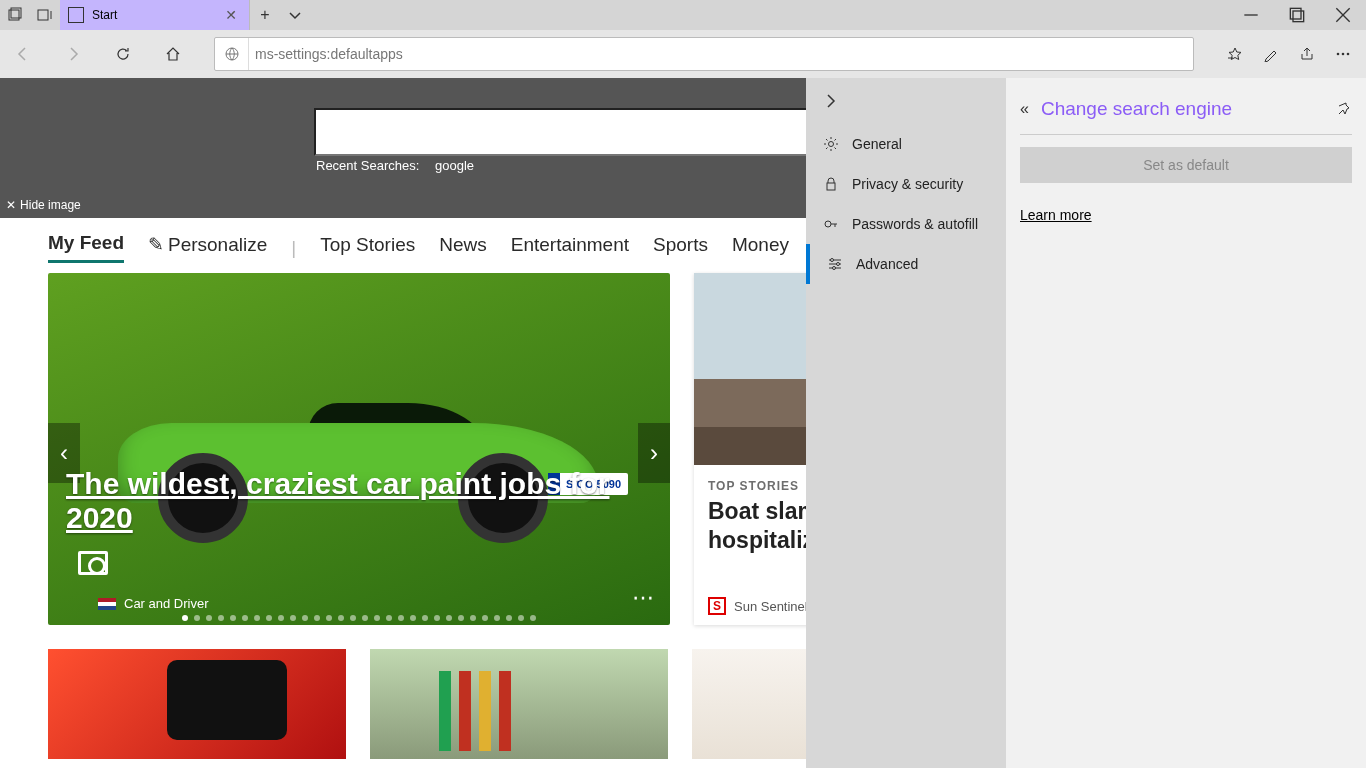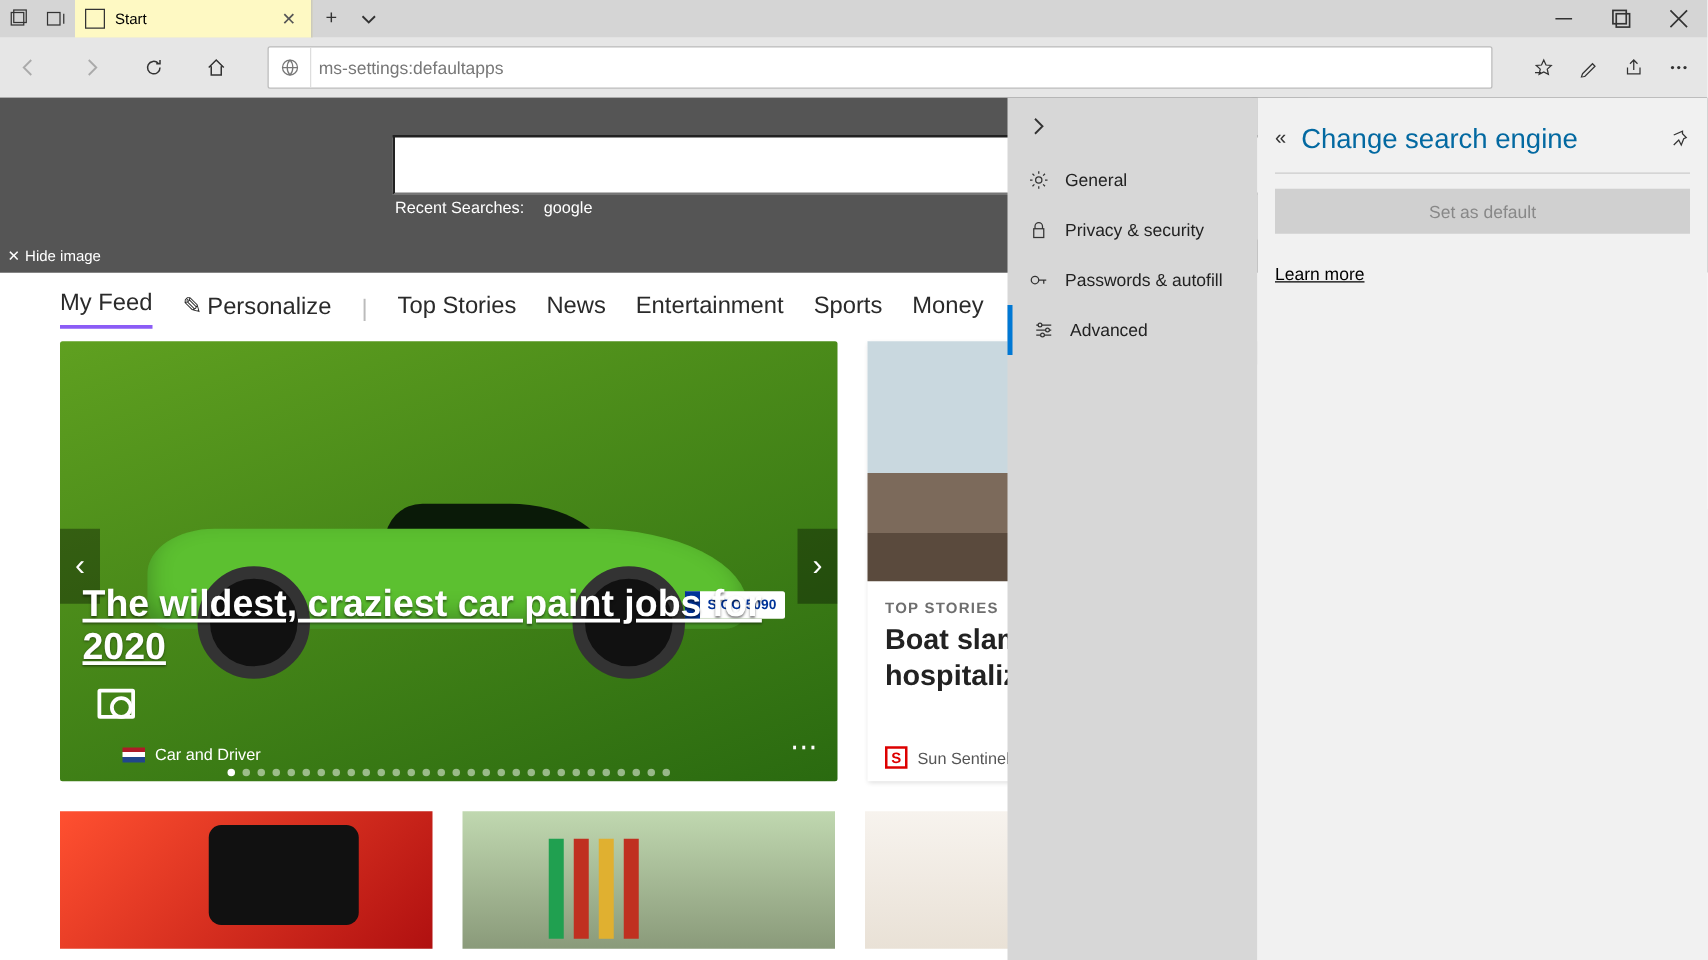--- a/index.html
+++ b/index.html
@@ -9,7 +9,7 @@
 .titlebar { height: 30px; background: #d5d5d5; display: flex; align-items: stretch; }
 .tb-left { display: flex; }
 .tb-btn { width: 30px; display: flex; align-items: center; justify-content: center; color: #333; }
-.tab { display: flex; align-items: center; background: #fef9c3; padding: 0 8px; width: 190px; border-right: 1px solid #bbb; position: relative; }
+.tab { display: flex; align-items: center; background: #c4b5fd; padding: 0 8px; width: 190px; border-right: 1px solid #bbb; position: relative; }
 .tab-ico { width: 16px; height: 16px; border: 1px solid #333; margin-right: 8px; }
 .tab-title { font-size: 12px; flex: 1; }
 .tab-close { font-size: 14px; color: #555; padding: 0 4px; }

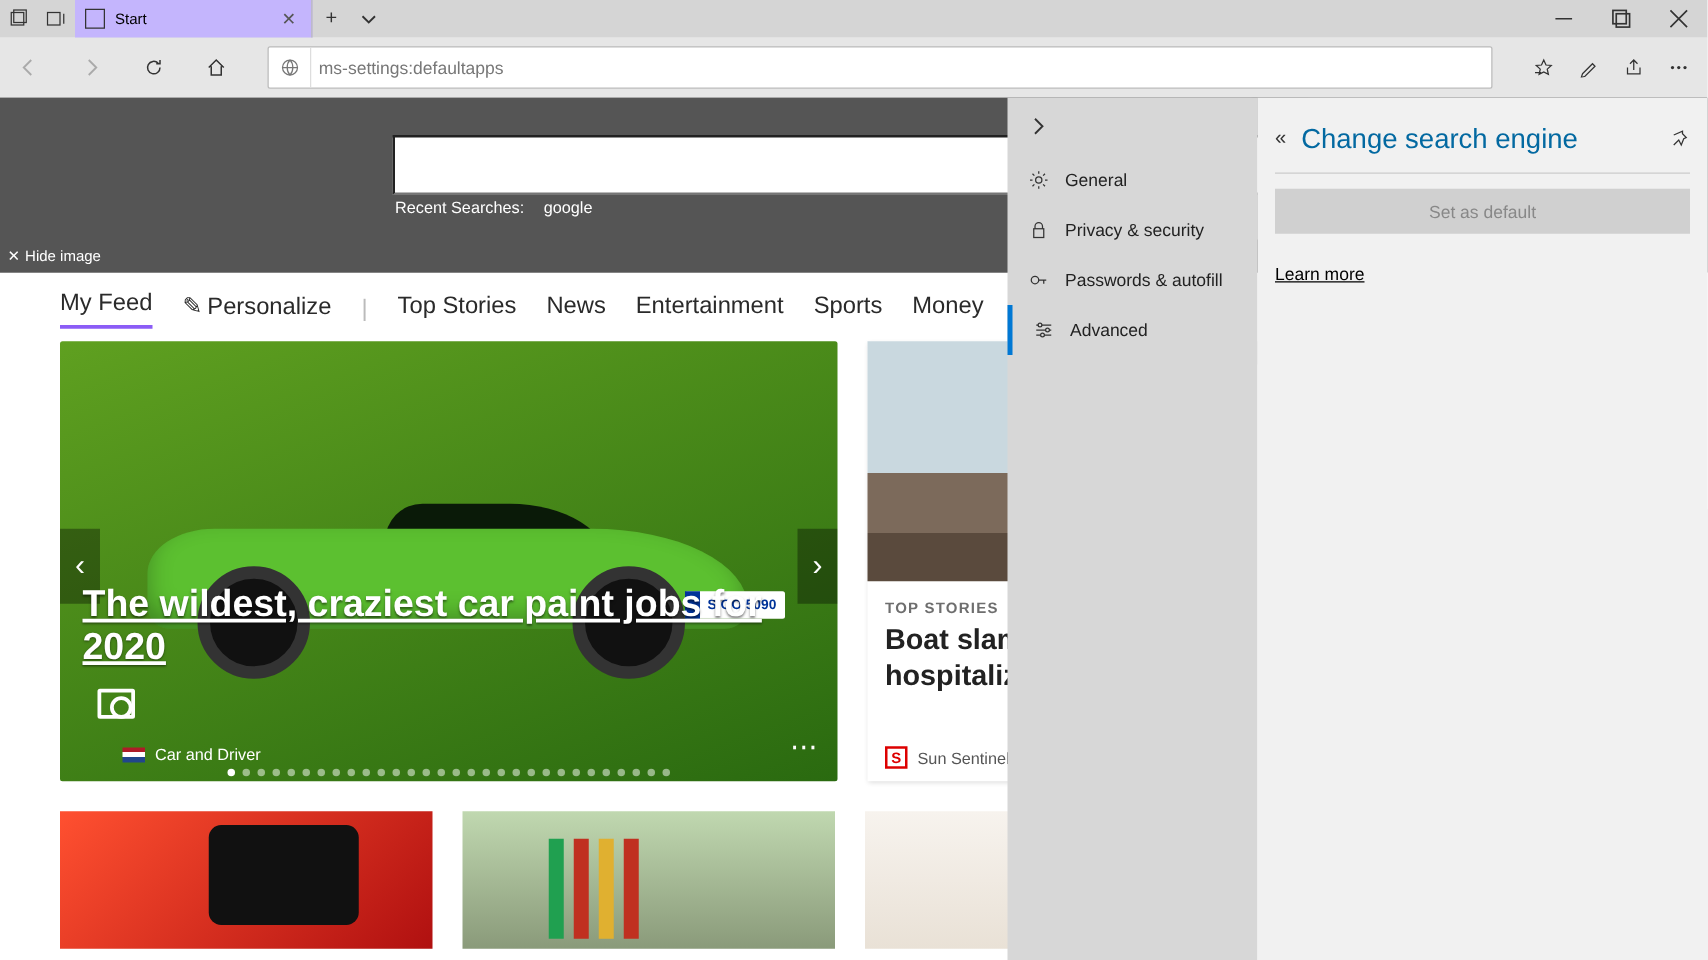--- a/index.html
+++ b/index.html
@@ -95,7 +95,7 @@
 .settings-right { position:absolute; top:0; right:0; width:360px; height:100%; background:#f1f1f1; padding:20px 14px; }
 .sr-head { display:flex; align-items:center; gap:12px; border-bottom:1px solid #ccc; padding-bottom:14px; }
 .sr-back { font-size:16px; color:#333; }
-.sr-title { font-size:22px; color:#0369a1; flex:1; }
+.sr-title { font-size:19px; color:#8b5cf6; flex:1; }
 .sr-pin { font-size:14px; color:#333; }
 .sr-engine { margin-top:14px; padding:4px 8px; }
 .sr-eng-name { font-size:14px; color:#222; }

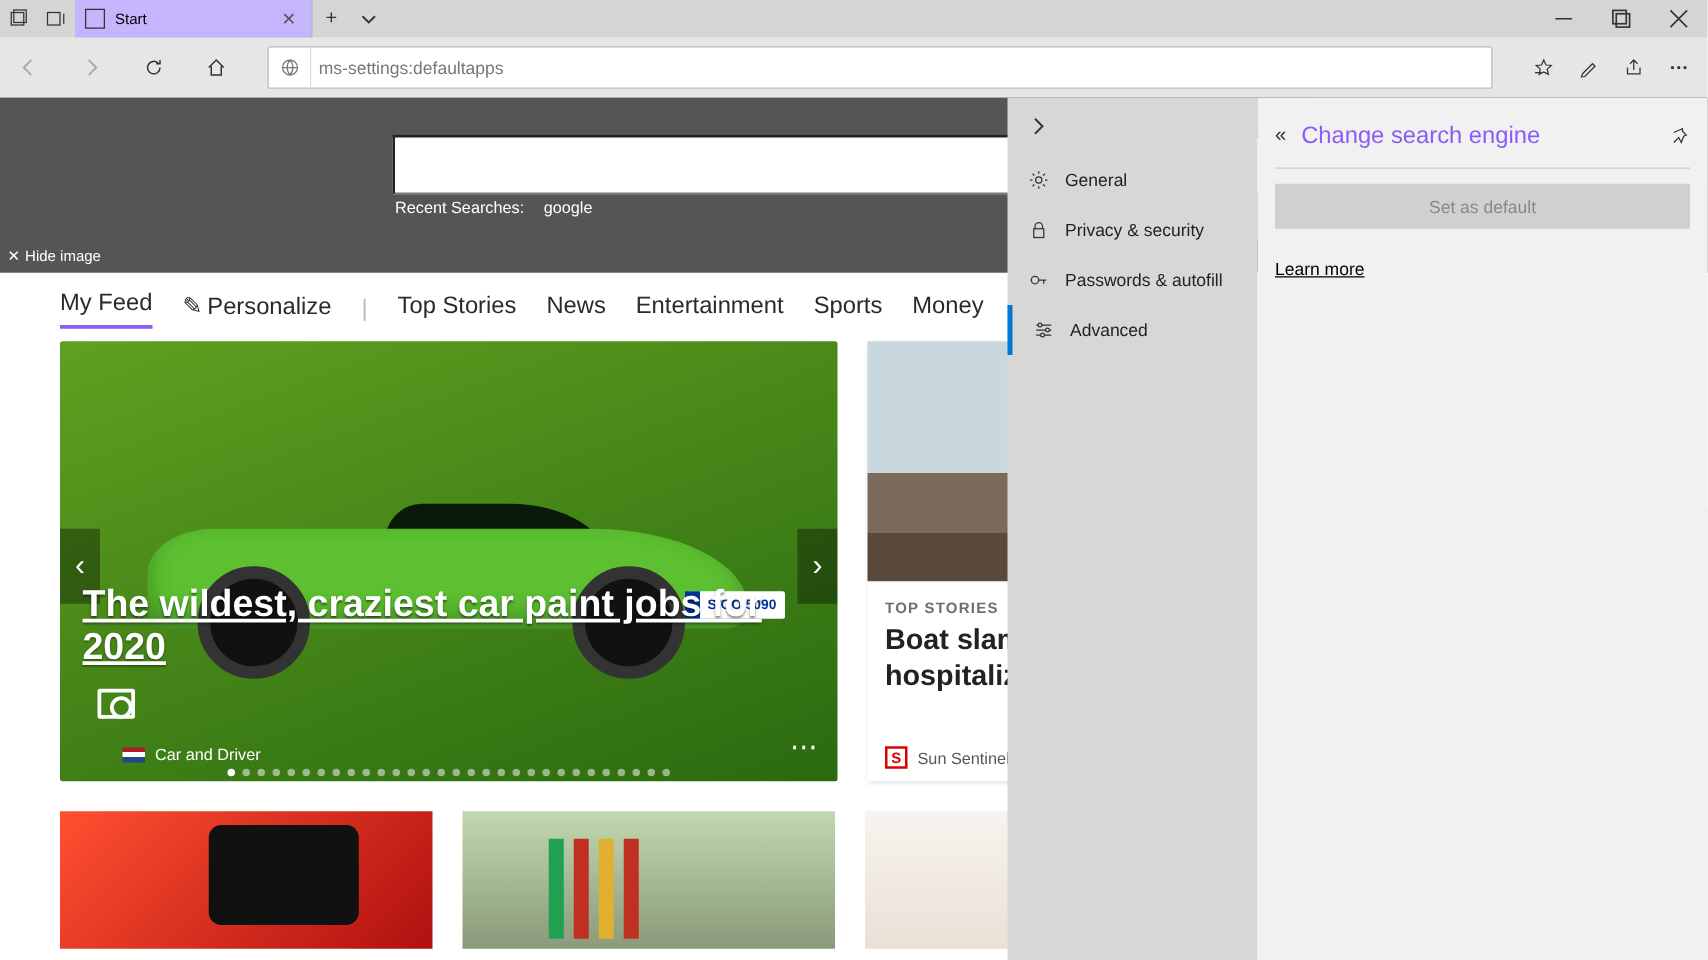--- a/index.html
+++ b/index.html
@@ -38,7 +38,7 @@
 
 
 .feed-nav { display: flex; align-items: center; gap: 24px; padding: 14px 48px 10px; font-size: 19px; color: #2a2a2a; }
-.feed-nav .active { font-weight: 400; border-bottom: 3px solid #8b5cf6; padding-bottom: 6px; }
+.feed-nav .active { font-weight: 700; border-bottom: 3px solid #0f766e; padding-bottom: 6px; }
 .feed-nav .item { padding-bottom: 6px; cursor: pointer; }
 .feed-nav .sep { color: #bbb; }
 .pers-ico { margin-right:4px; }

